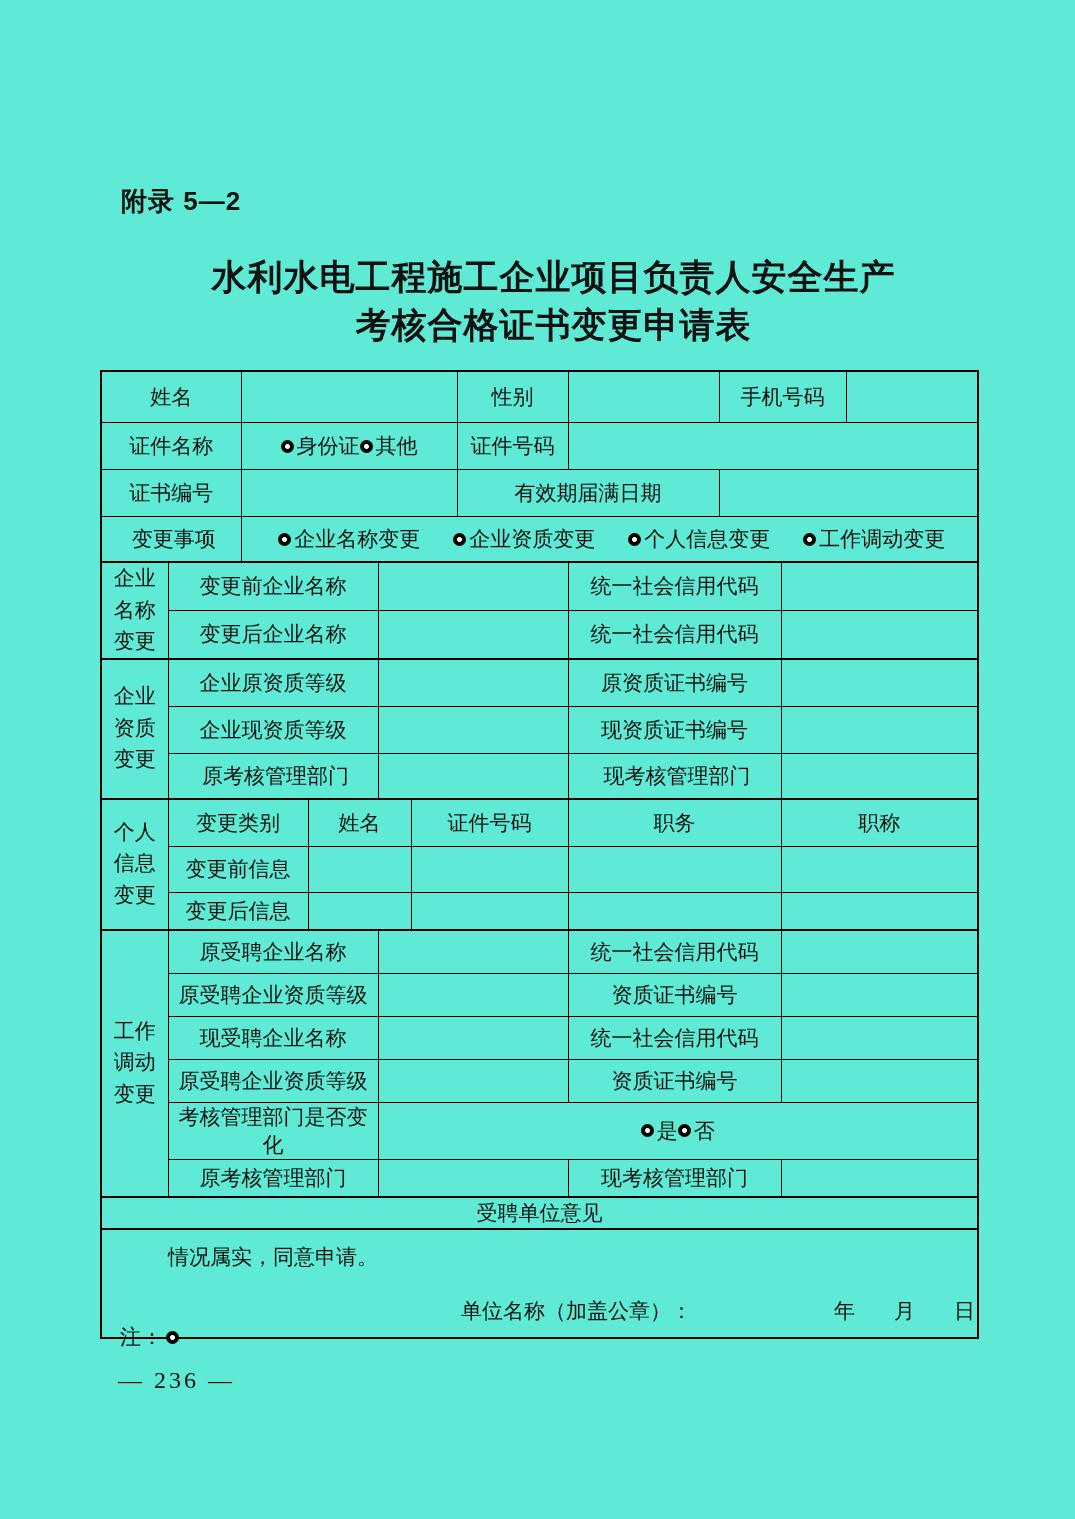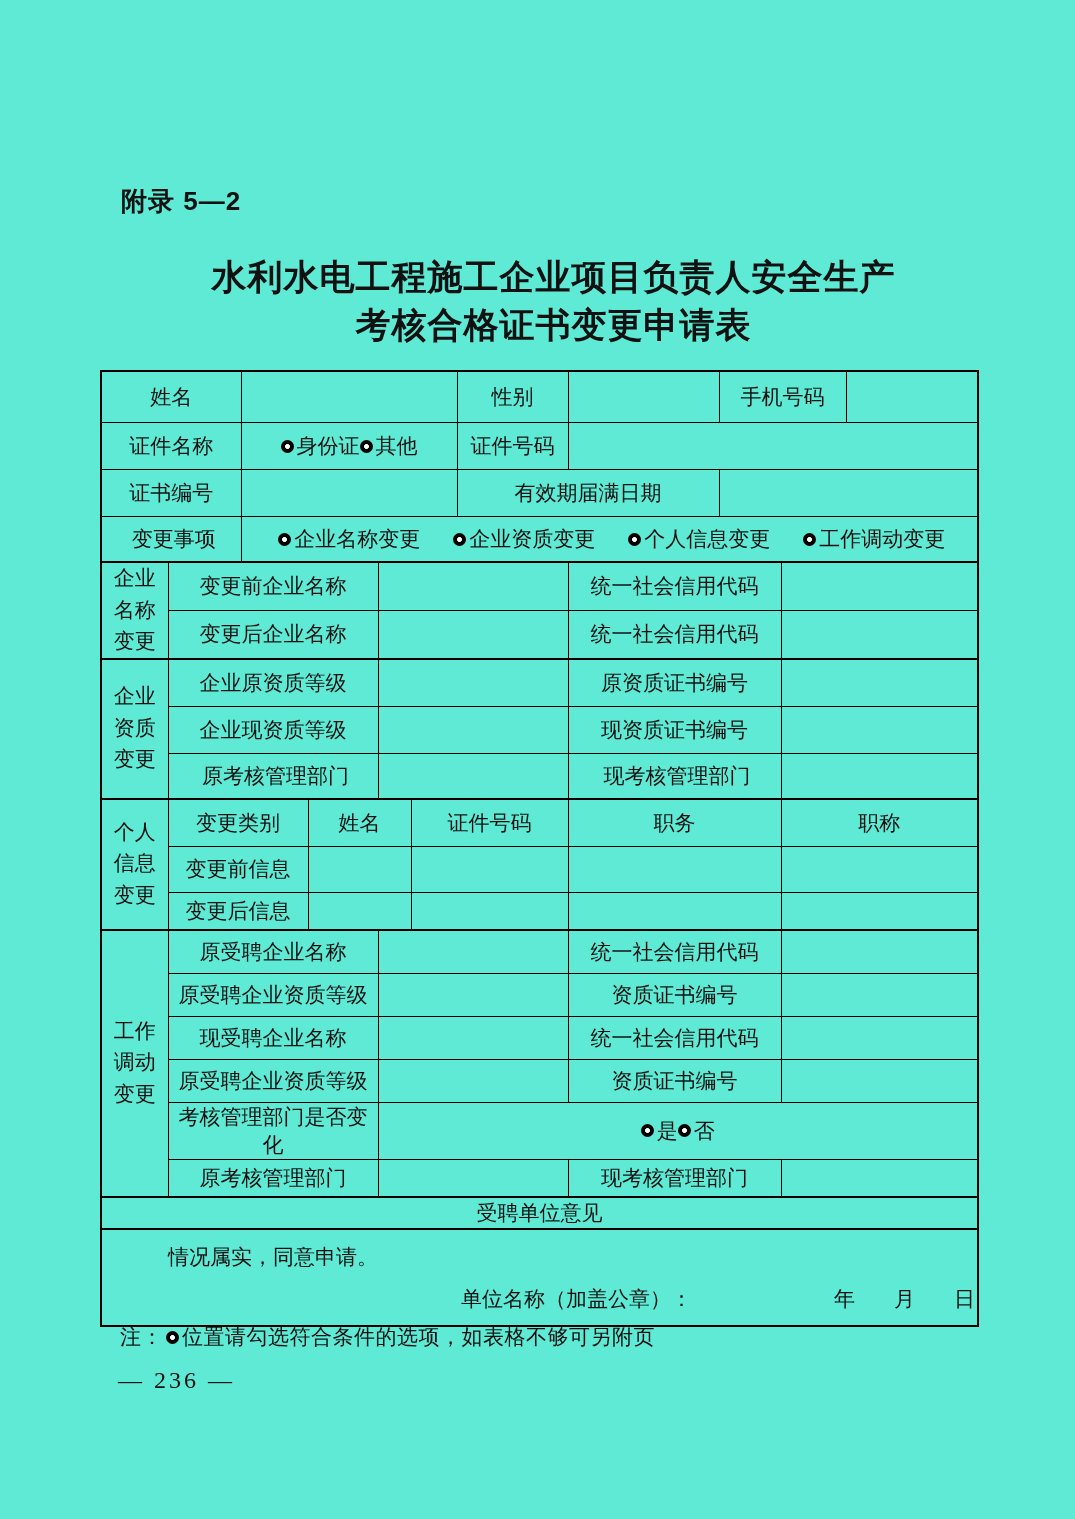--- a/index.html
+++ b/index.html
@@ -54,7 +54,7 @@
   }
   .opinion-cell{vertical-align:top;padding:0;}
   .op-statement{padding:13px 0 0 44px;text-align:left;font-size:21px;}
-  .op-signrow{position:relative;height:46px;margin-top:8px;}
+  .op-signrow{position:relative;height:46px;margin-top:20px;}
   .op-signrow span{position:absolute;top:6px;font-size:21px;white-space:nowrap;}
   .op-sign{left:337px;}
   .op-year{left:710px;} .op-month{left:770px;} .op-day{left:830px;}

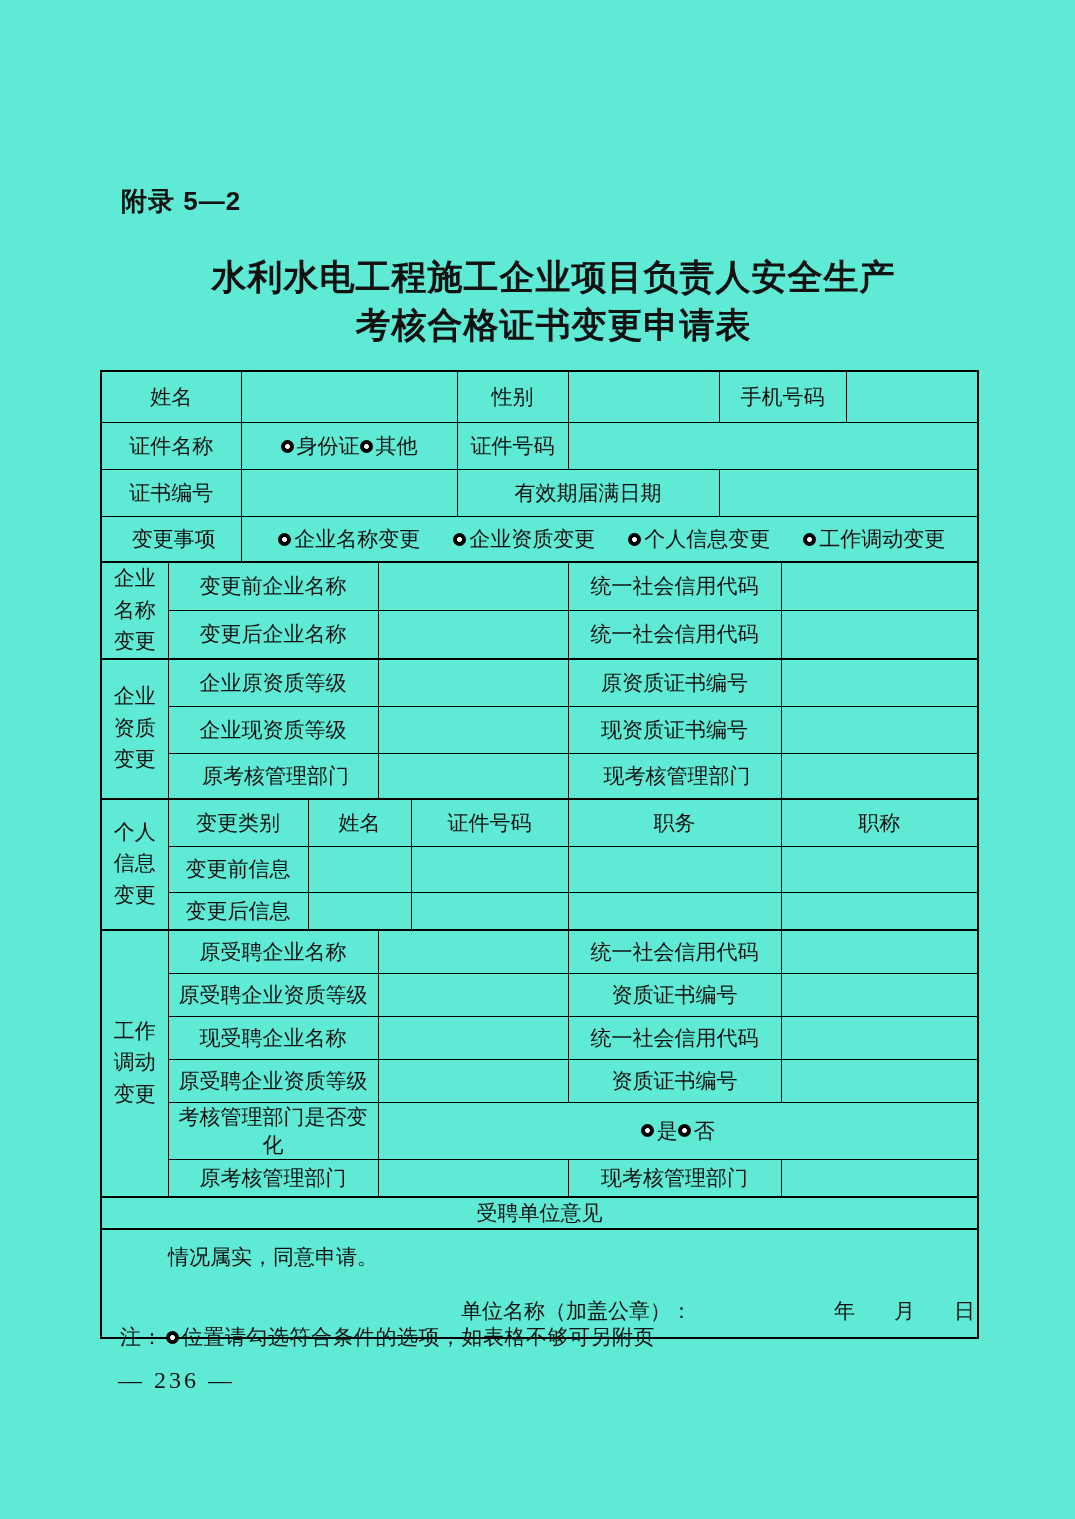--- a/index.html
+++ b/index.html
@@ -277,7 +277,6 @@
   <div class="note">
     <span>注：</span>
     <span class="radio-icon"></span>
-    <span>位置请勾选符合条件的选项，如表格不够可另附页</span>
   </div>
 
   <div class="page-number">— 236 —</div>

